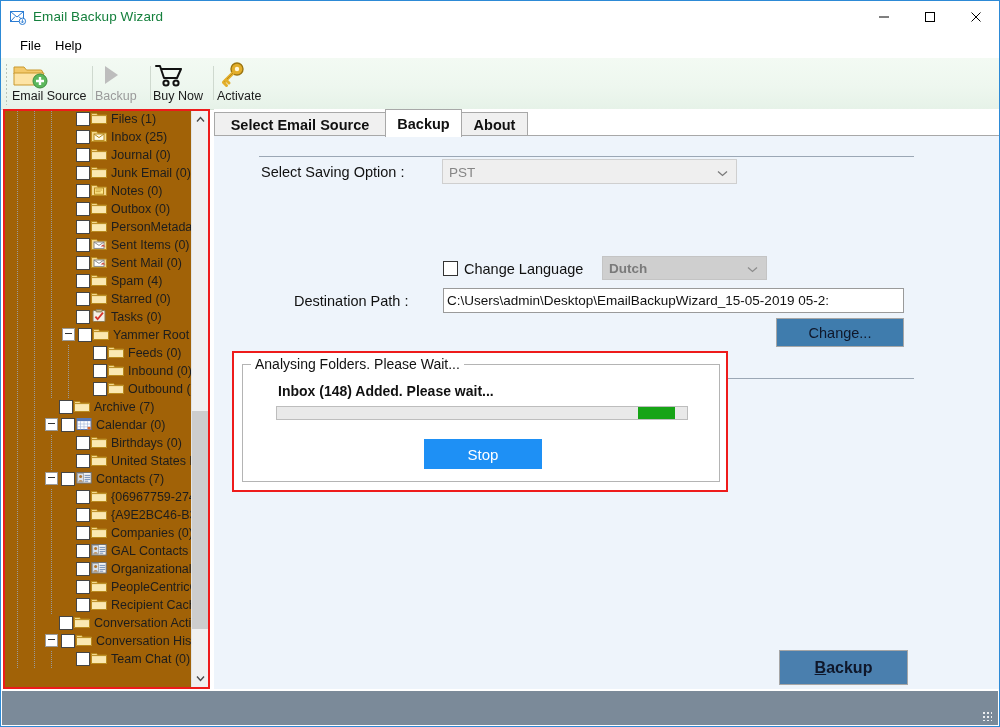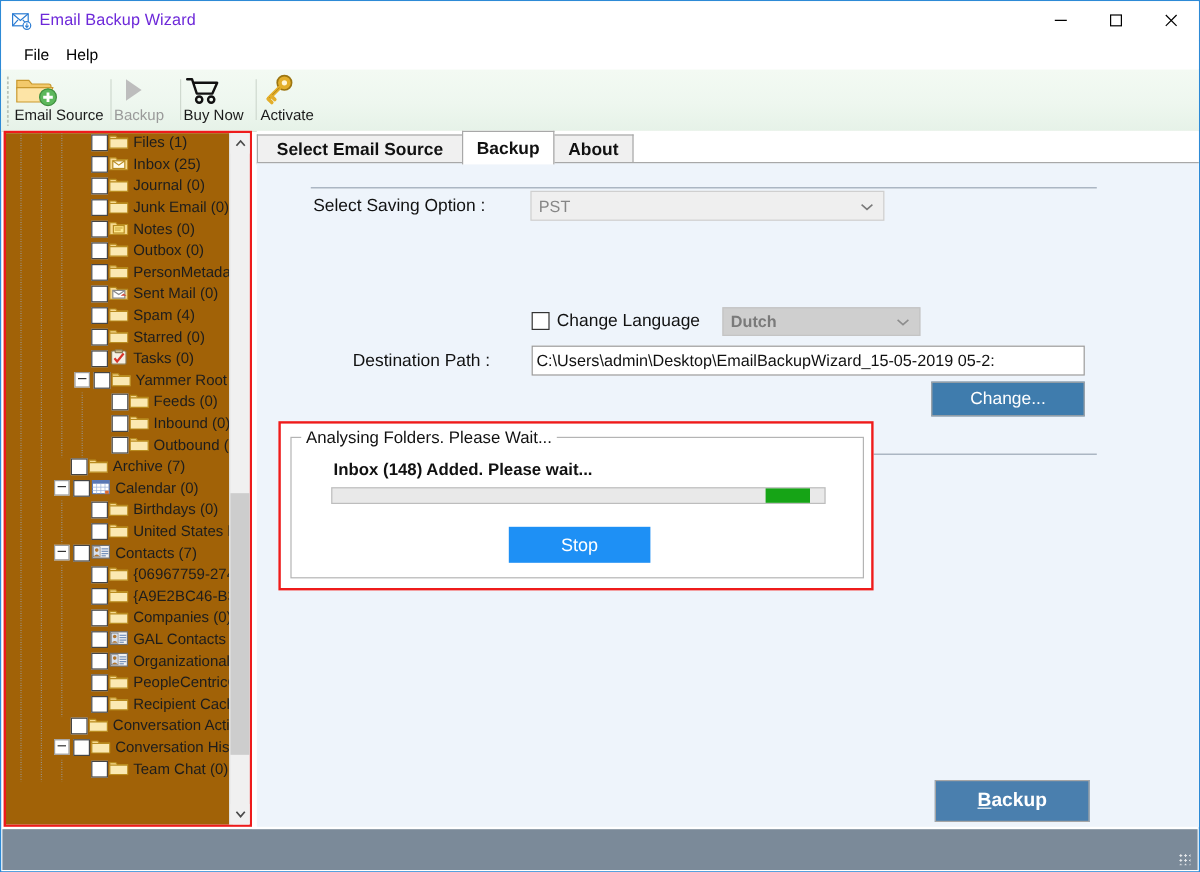--- a/index.html
+++ b/index.html
@@ -15,7 +15,7 @@
   
   .titlebar{position:absolute;left:0;top:0;width:998px;height:33px;background:#ffffff;}
   .title-icon{position:absolute;left:9px;top:9px;width:17px;height:15px;}
-  .title-text{position:absolute;left:32px;top:8px;font-size:13.5px;color:#6d28d9;
+  .title-text{position:absolute;left:32px;top:8px;font-size:13.5px;color:#15803d;
               letter-spacing:.1px;white-space:nowrap;}
   .winbtn{position:absolute;top:0;width:46px;height:32px;cursor:default;}
   .winbtn svg{position:absolute;left:50%;top:50%;transform:translate(-50%,-50%);}

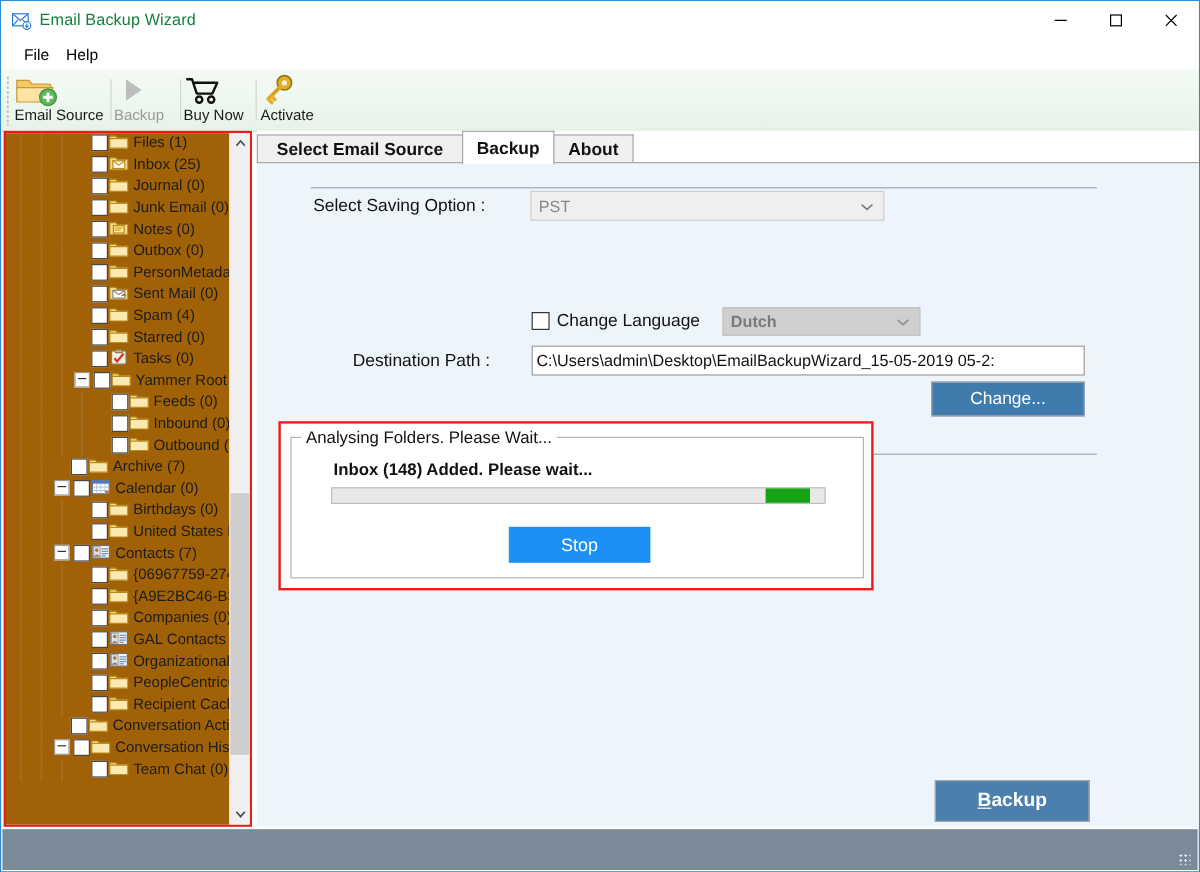--- a/index.html
+++ b/index.html
@@ -261,6 +261,12 @@
               <rect x="3" y="5" width="10" height="6.4" fill="#fff" stroke="#8a8a8a"></rect>
               <path d="M3 5 l5 3.4 L13 5" fill="none" stroke="#8a8a8a"></path>
               <path d="M9.5 9.5 l2.5-2 2.5 2" fill="#d04a3a"></path>
+            </svg></span><span class="lbl">Sent Items (0)</span><span class="dots" style="left: 12px;"></span><span class="dots" style="left: 29px;"></span><span class="dots" style="left: 46px;"></span></div>
+        <div class="row"><span class="ind" style="width: 57px;"></span><span class="expander none"></span><span class="cb"></span><span class="ic"><svg width="16" height="13" viewBox="0 0 16 13">
+              <path d="M0.5 2.5 h5 l1.3 1.6 h8.7 v8.4 h-15 z" fill="#f6d98f" stroke="#b98b1f"></path>
+              <rect x="3" y="5" width="10" height="6.4" fill="#fff" stroke="#8a8a8a"></rect>
+              <path d="M3 5 l5 3.4 L13 5" fill="none" stroke="#8a8a8a"></path>
+              <path d="M9.5 9.5 l2.5-2 2.5 2" fill="#d04a3a"></path>
             </svg></span><span class="lbl">Sent Mail (0)</span><span class="dots" style="left: 12px;"></span><span class="dots" style="left: 29px;"></span><span class="dots" style="left: 46px;"></span></div>
         <div class="row"><span class="ind" style="width: 57px;"></span><span class="expander none"></span><span class="cb"></span><span class="ic"><svg width="16" height="13" viewBox="0 0 16 13">
               <path d="M0.5 2.5 h5 l1.3 1.6 h8.7 v8.4 h-15 z" fill="#f6d98f" stroke="#b98b1f"></path>

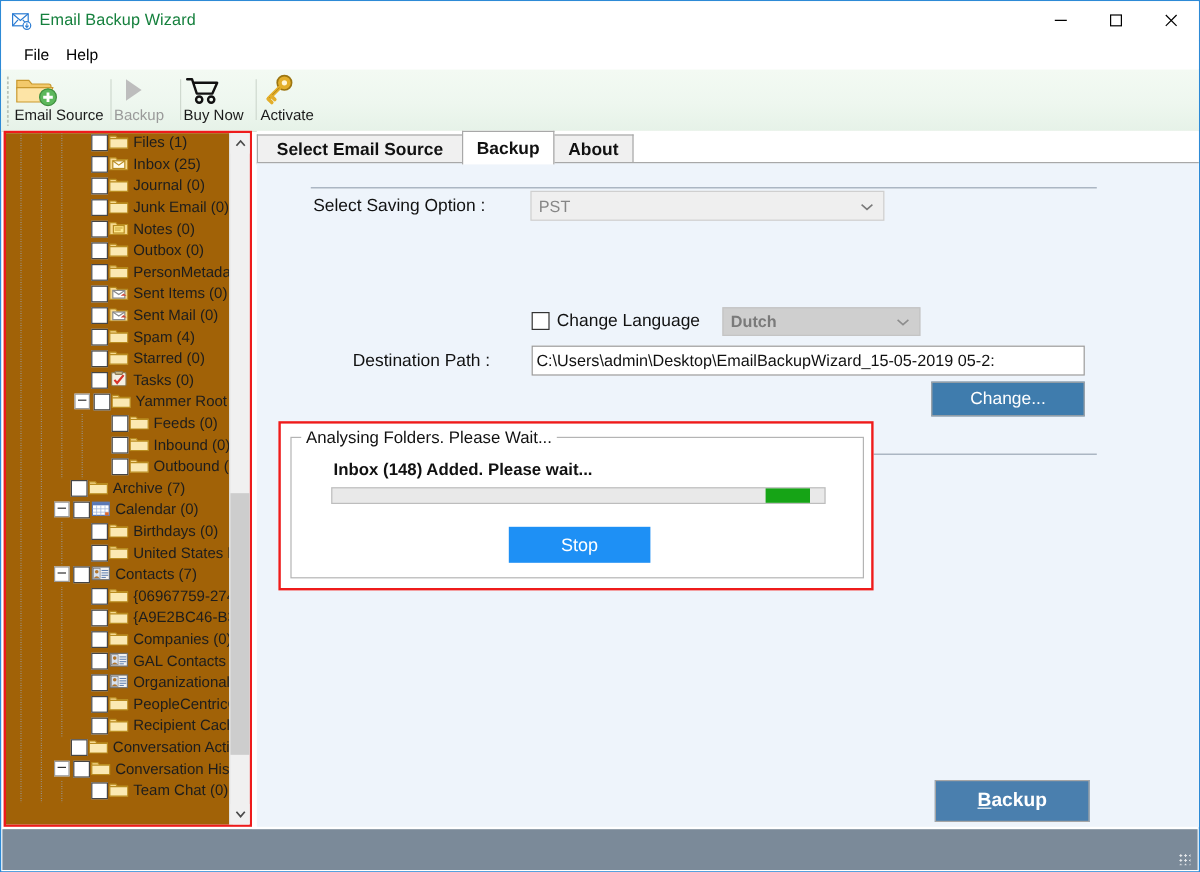--- a/index.html
+++ b/index.html
@@ -113,7 +113,7 @@
         color:#111;padding:0 3px;outline:none;}
 
   .btn-blue{position:absolute;box-sizing:border-box;background:#3f7cad;
-        border:1px solid #a6a6a6;color:#ffffff;font-size:14.5px;cursor:default;
+        border:1px solid #a6a6a6;color:#0f172a;font-size:14.5px;cursor:default;
         display:flex;align-items:center;justify-content:center;}
   .btn-blue.strong{background:#4a7fae;font-weight:bold;font-size:16px;}
 

